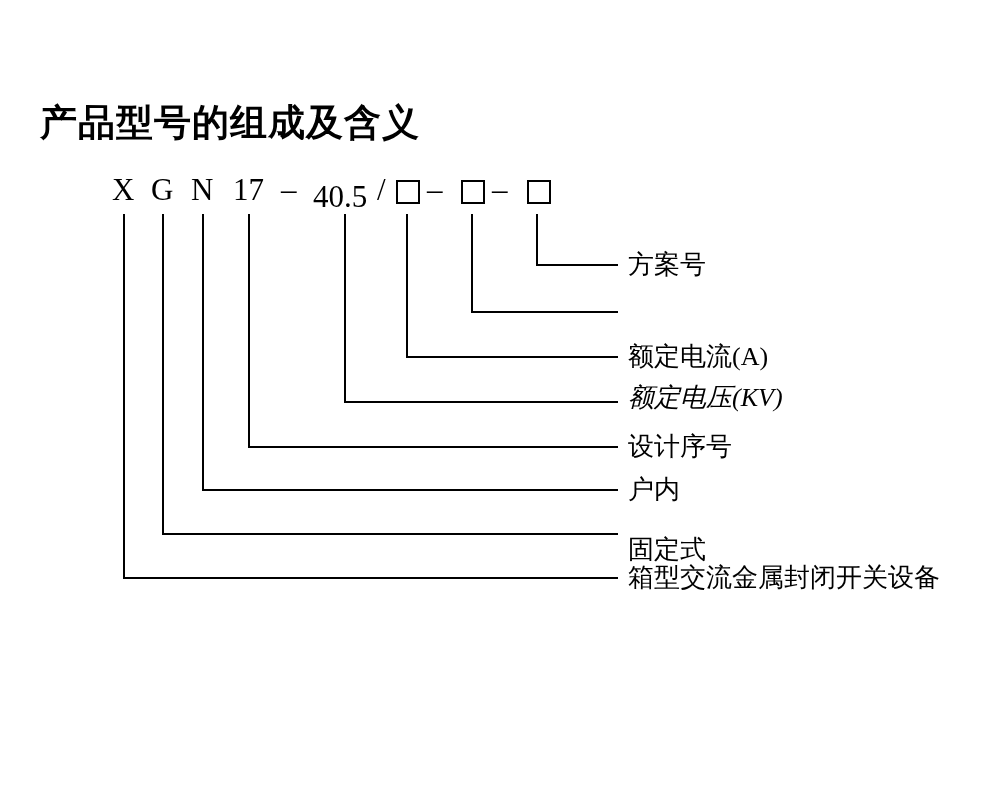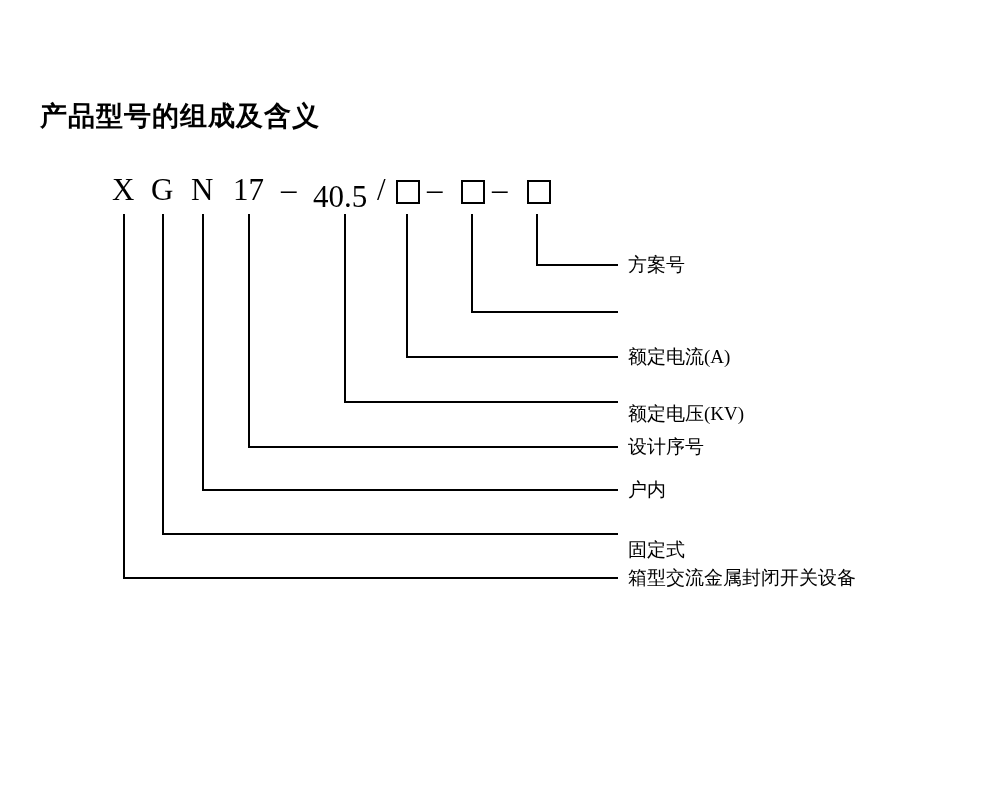--- a/index.html
+++ b/index.html
@@ -22,7 +22,7 @@
     top: 98px;
     font-family: "Liberation Sans", "DejaVu Sans", sans-serif;
     font-weight: bold;
-    font-size: 27px;
+    font-size: 37px;
     letter-spacing: 1px;
     color: #000000;
     white-space: nowrap;

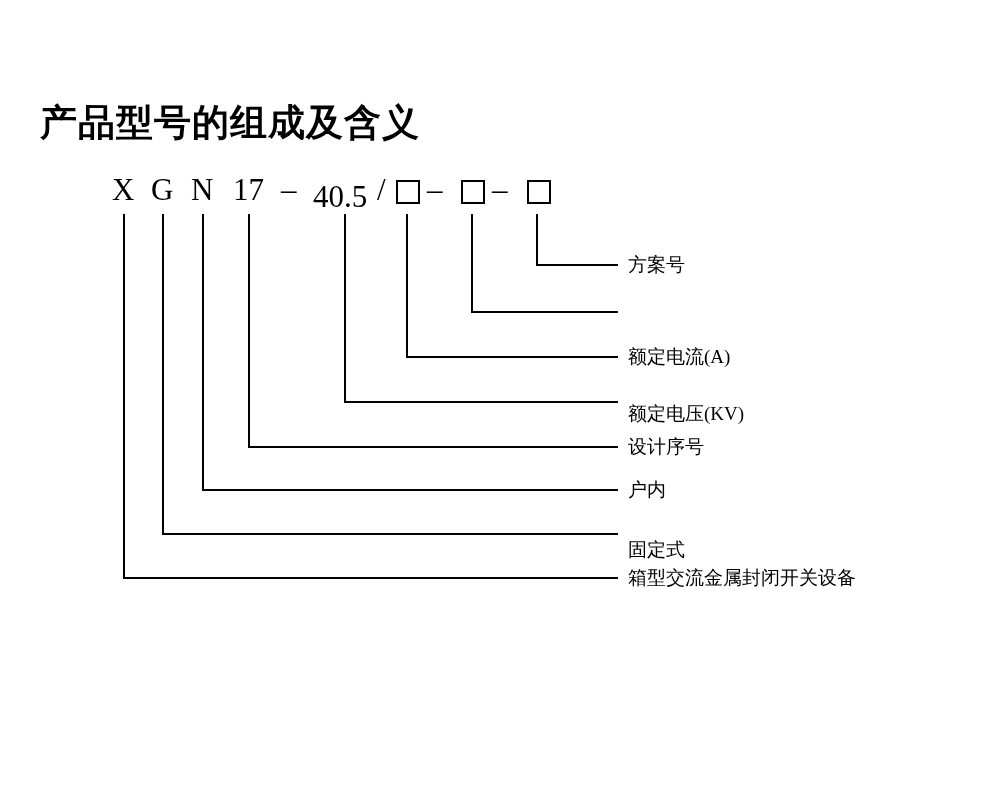--- a/index.html
+++ b/index.html
@@ -59,7 +59,7 @@
   .leader-label {
     position: absolute;
     left: 628px;
-    font-size: 19px;
+    font-size: 26px;
     line-height: 28px;
     font-family: "Liberation Serif", "DejaVu Serif", serif;
     color: #000000;

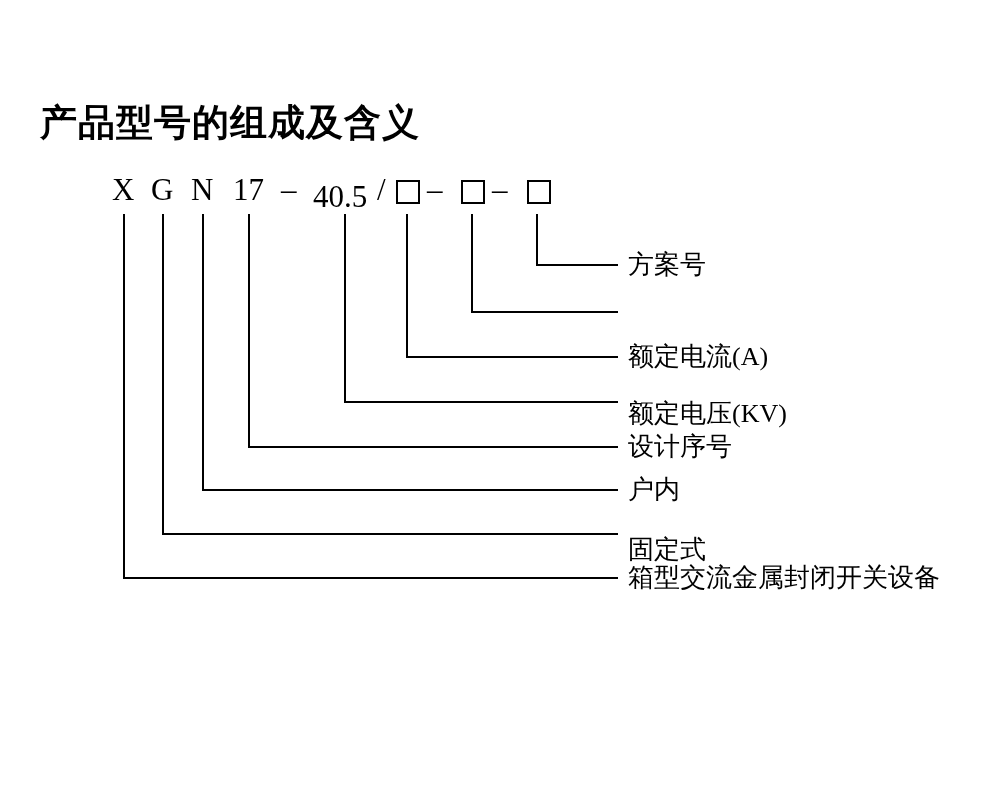--- a/index.html
+++ b/index.html
@@ -99,7 +99,7 @@
 
   <div class="leader-label" style="top:251px;">方案号</div>
   <div class="leader-label" style="top:343px;">额定电流(A)</div>
-  <div class="leader-label" style="top:400px;">额定电压(KV)</div>
+  <div class="leader-label" style="top:384px;font-style:italic;">额定电压(KV)</div>
   <div class="leader-label" style="top:433px;">设计序号</div>
   <div class="leader-label" style="top:476px;">户内</div>
   <div class="leader-label" style="top:536px;">固定式</div>

